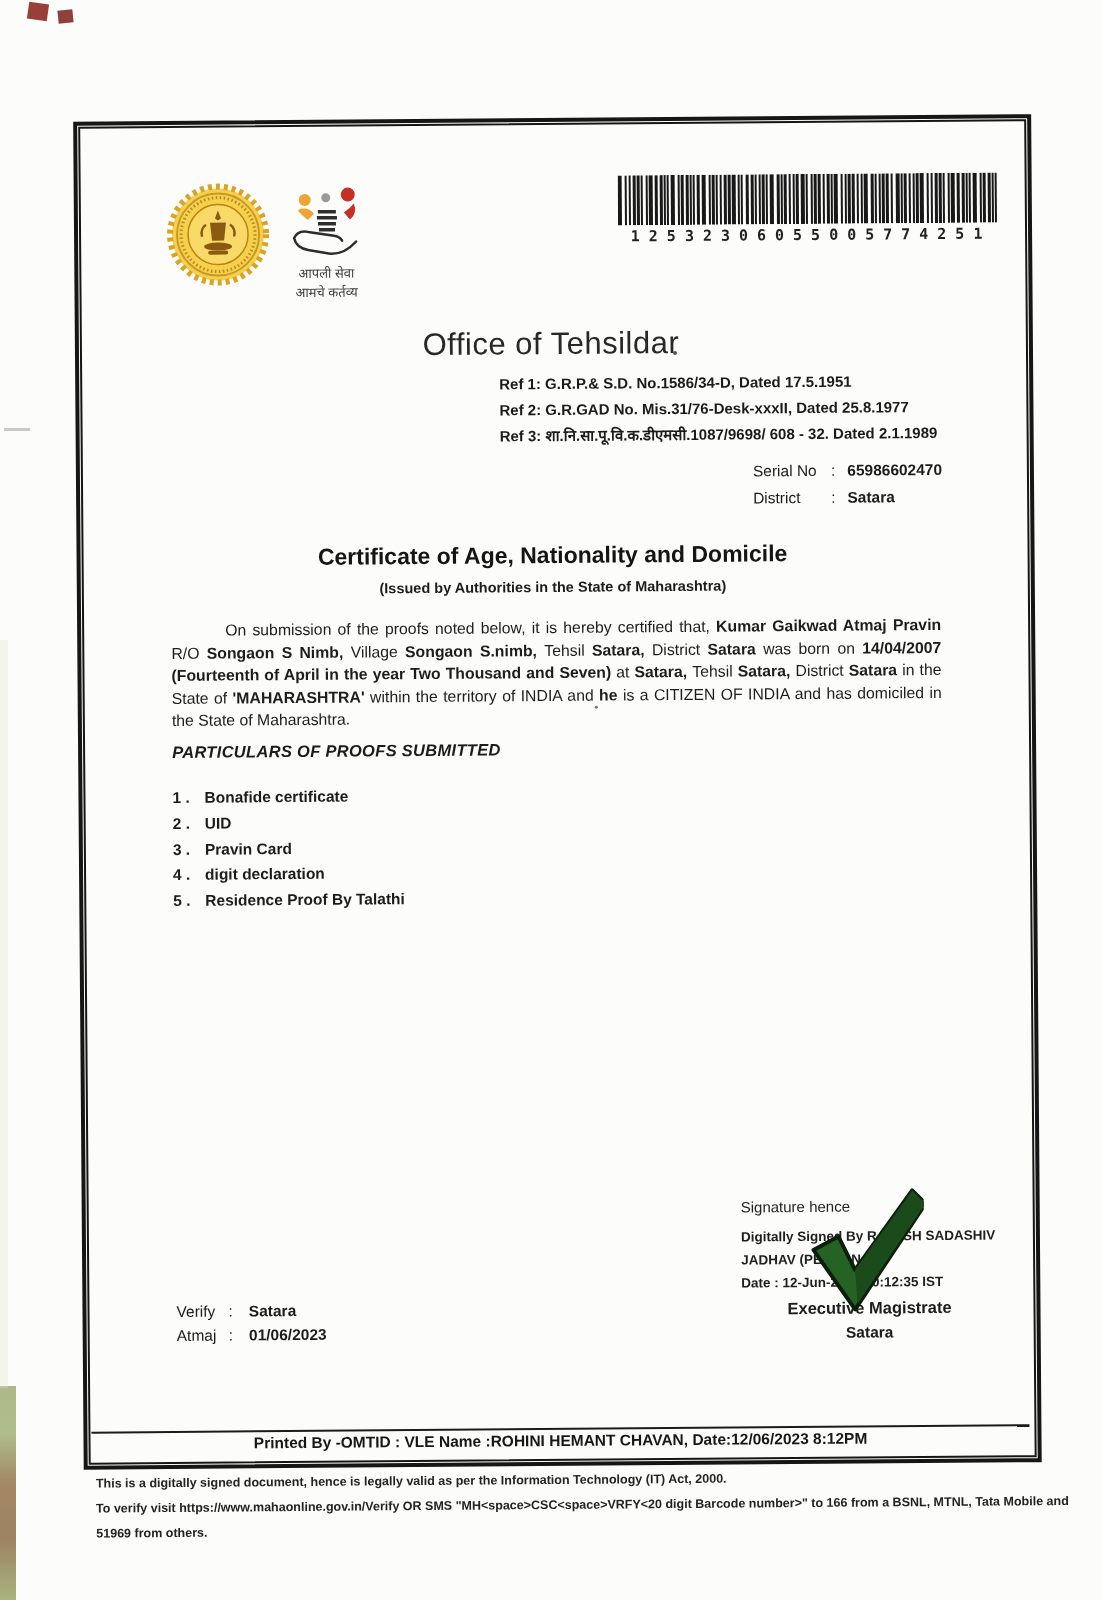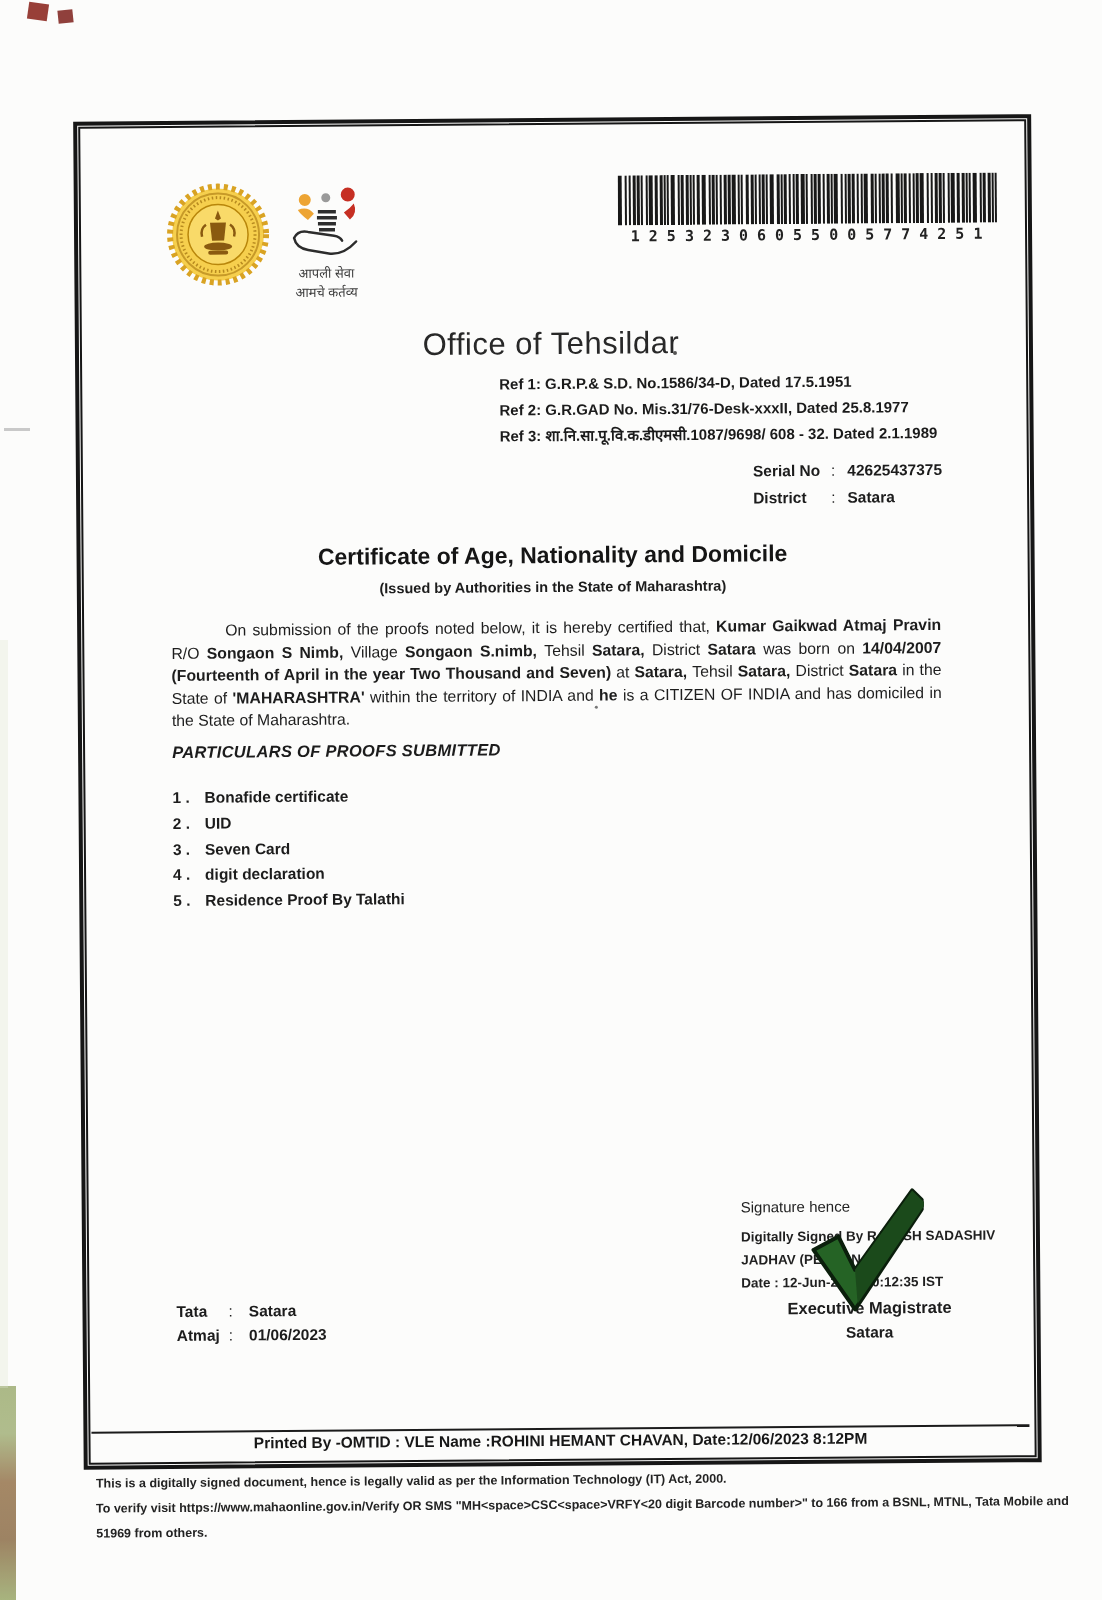--- a/index.html
+++ b/index.html
@@ -24,7 +24,7 @@
   .refs{left:502px;top:371px;}
   .ref-line{font-size:15px;font-weight:700;line-height:26px;color:#1b1b1b;white-space:nowrap;}
   .kv-row{white-space:nowrap;font-size:15.5px;}
-  .kv-label{display:inline-block;font-weight:700;}
+  .kv-label{display:inline-block;font-weight:400;}
   .kv-sep{display:inline-block;font-weight:500;}
   .kv-val{display:inline-block;font-weight:700;}
   .serial-row{left:755px;top:464px;}

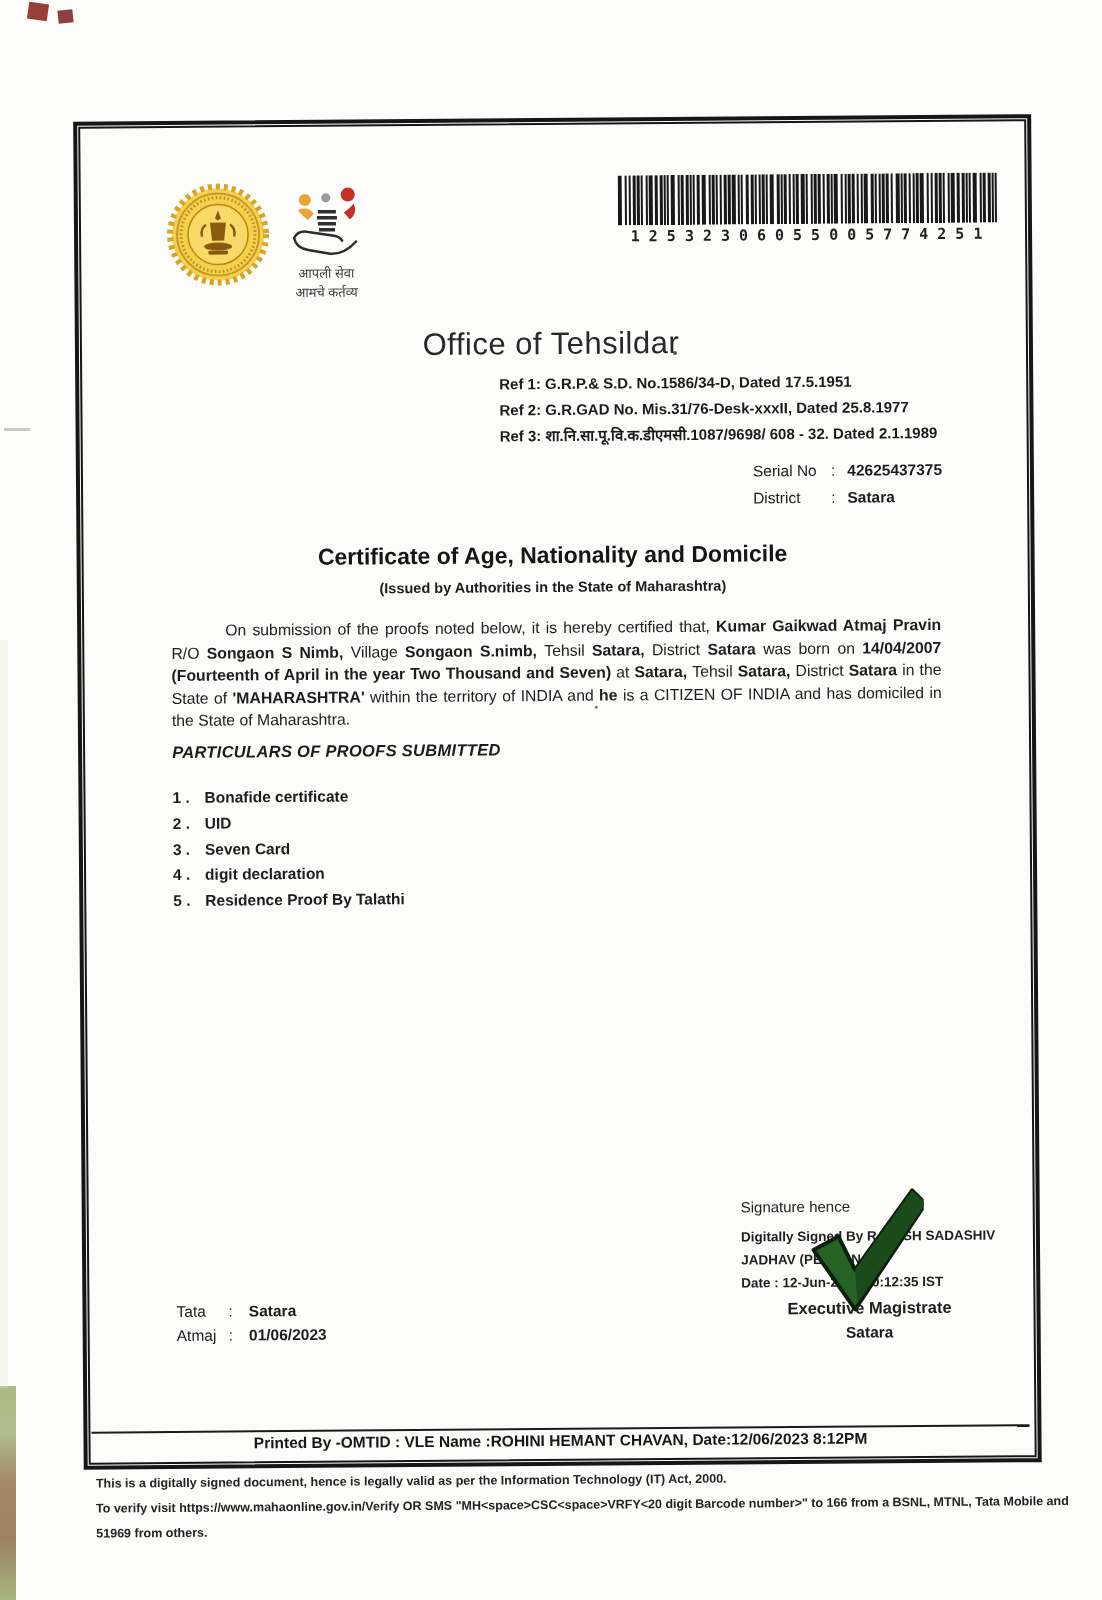--- a/index.html
+++ b/index.html
@@ -134,7 +134,7 @@
       </div>
 
     <div class="abs kv-row serial-row">
-      <span class="kv-label">Serial No</span><span class="kv-sep">:</span><span class="kv-val">42625437375</span>
+      <span class="kv-label">Serial No</span><span class="kv-sep">:</span><span class="kv-val">65986602470</span>
     </div>
     <div class="abs kv-row district-row">
       <span class="kv-label">District</span><span class="kv-sep">:</span><span class="kv-val">Satara</span>

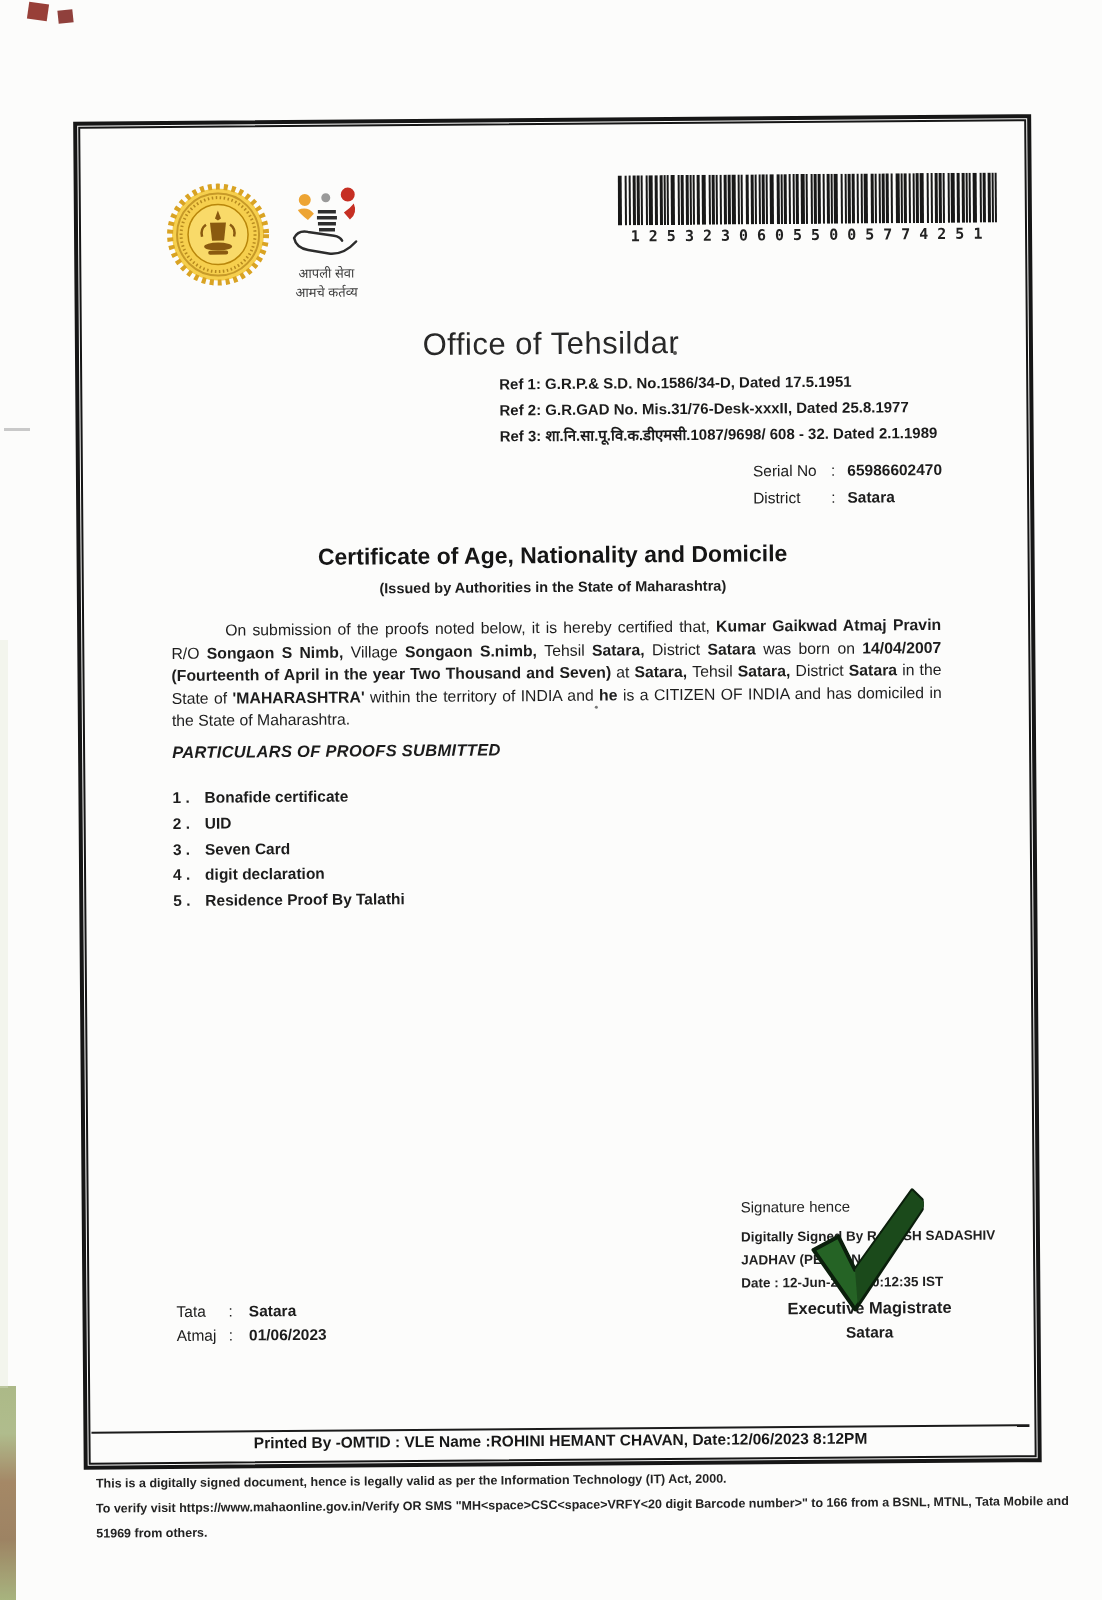--- a/index.html
+++ b/index.html
@@ -150,7 +150,7 @@
     <div class="abs proof-list">
         <div class="proof-row"><span class="proof-num">1 .</span><span class="proof-label">Bonafide certificate</span></div>
         <div class="proof-row"><span class="proof-num">2 .</span><span class="proof-label">UID</span></div>
-        <div class="proof-row"><span class="proof-num">3 .</span><span class="proof-label">Seven Card</span></div>
+        <div class="proof-row"><span class="proof-num">3 .</span><span class="proof-label">Pravin Card</span></div>
         <div class="proof-row"><span class="proof-num">4 .</span><span class="proof-label">digit declaration</span></div>
         <div class="proof-row"><span class="proof-num">5 .</span><span class="proof-label">Residence Proof By Talathi</span></div>
       </div>

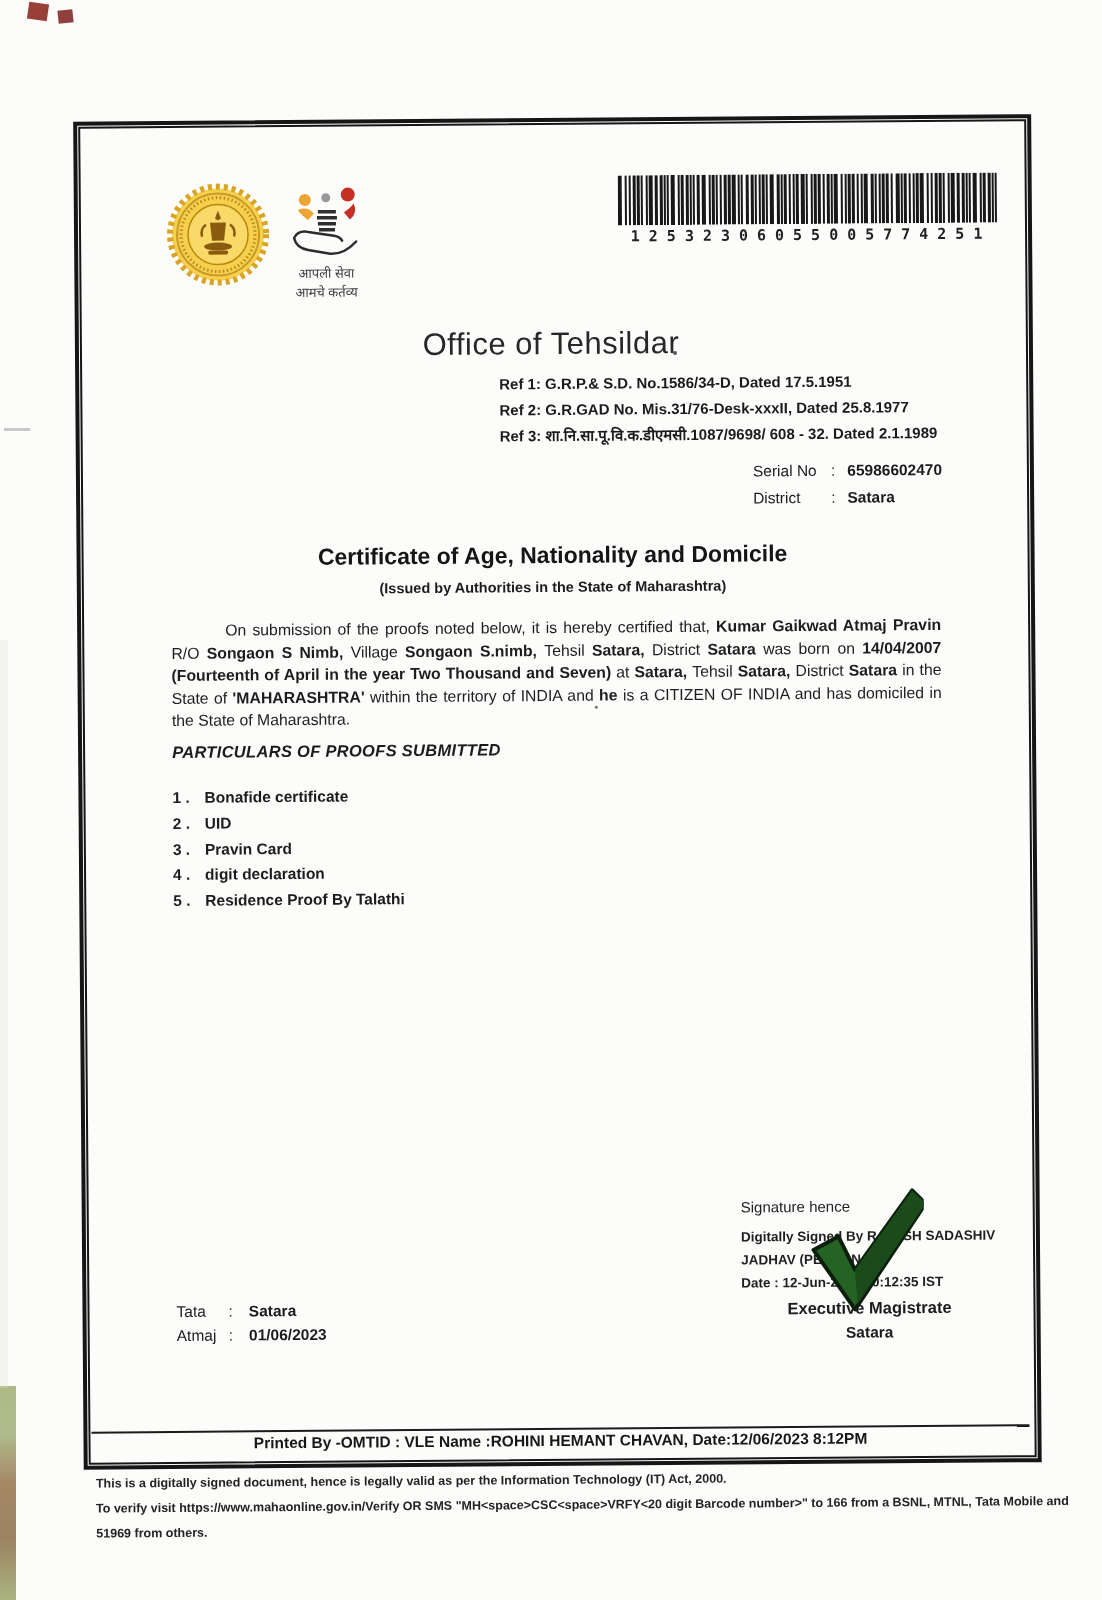--- a/index.html
+++ b/index.html
@@ -169,7 +169,7 @@
     <div class="abs exec-loc">Satara</div>
 
     <div class="abs kv-row pd-row pd-place">
-      <span class="kv-label">Tata</span><span class="kv-sep">:</span><span class="kv-val">Satara</span>
+      <span class="kv-label">Verify</span><span class="kv-sep">:</span><span class="kv-val">Satara</span>
     </div>
     <div class="abs kv-row pd-row pd-date">
       <span class="kv-label">Atmaj</span><span class="kv-sep">:</span><span class="kv-val">01/06/2023</span>

